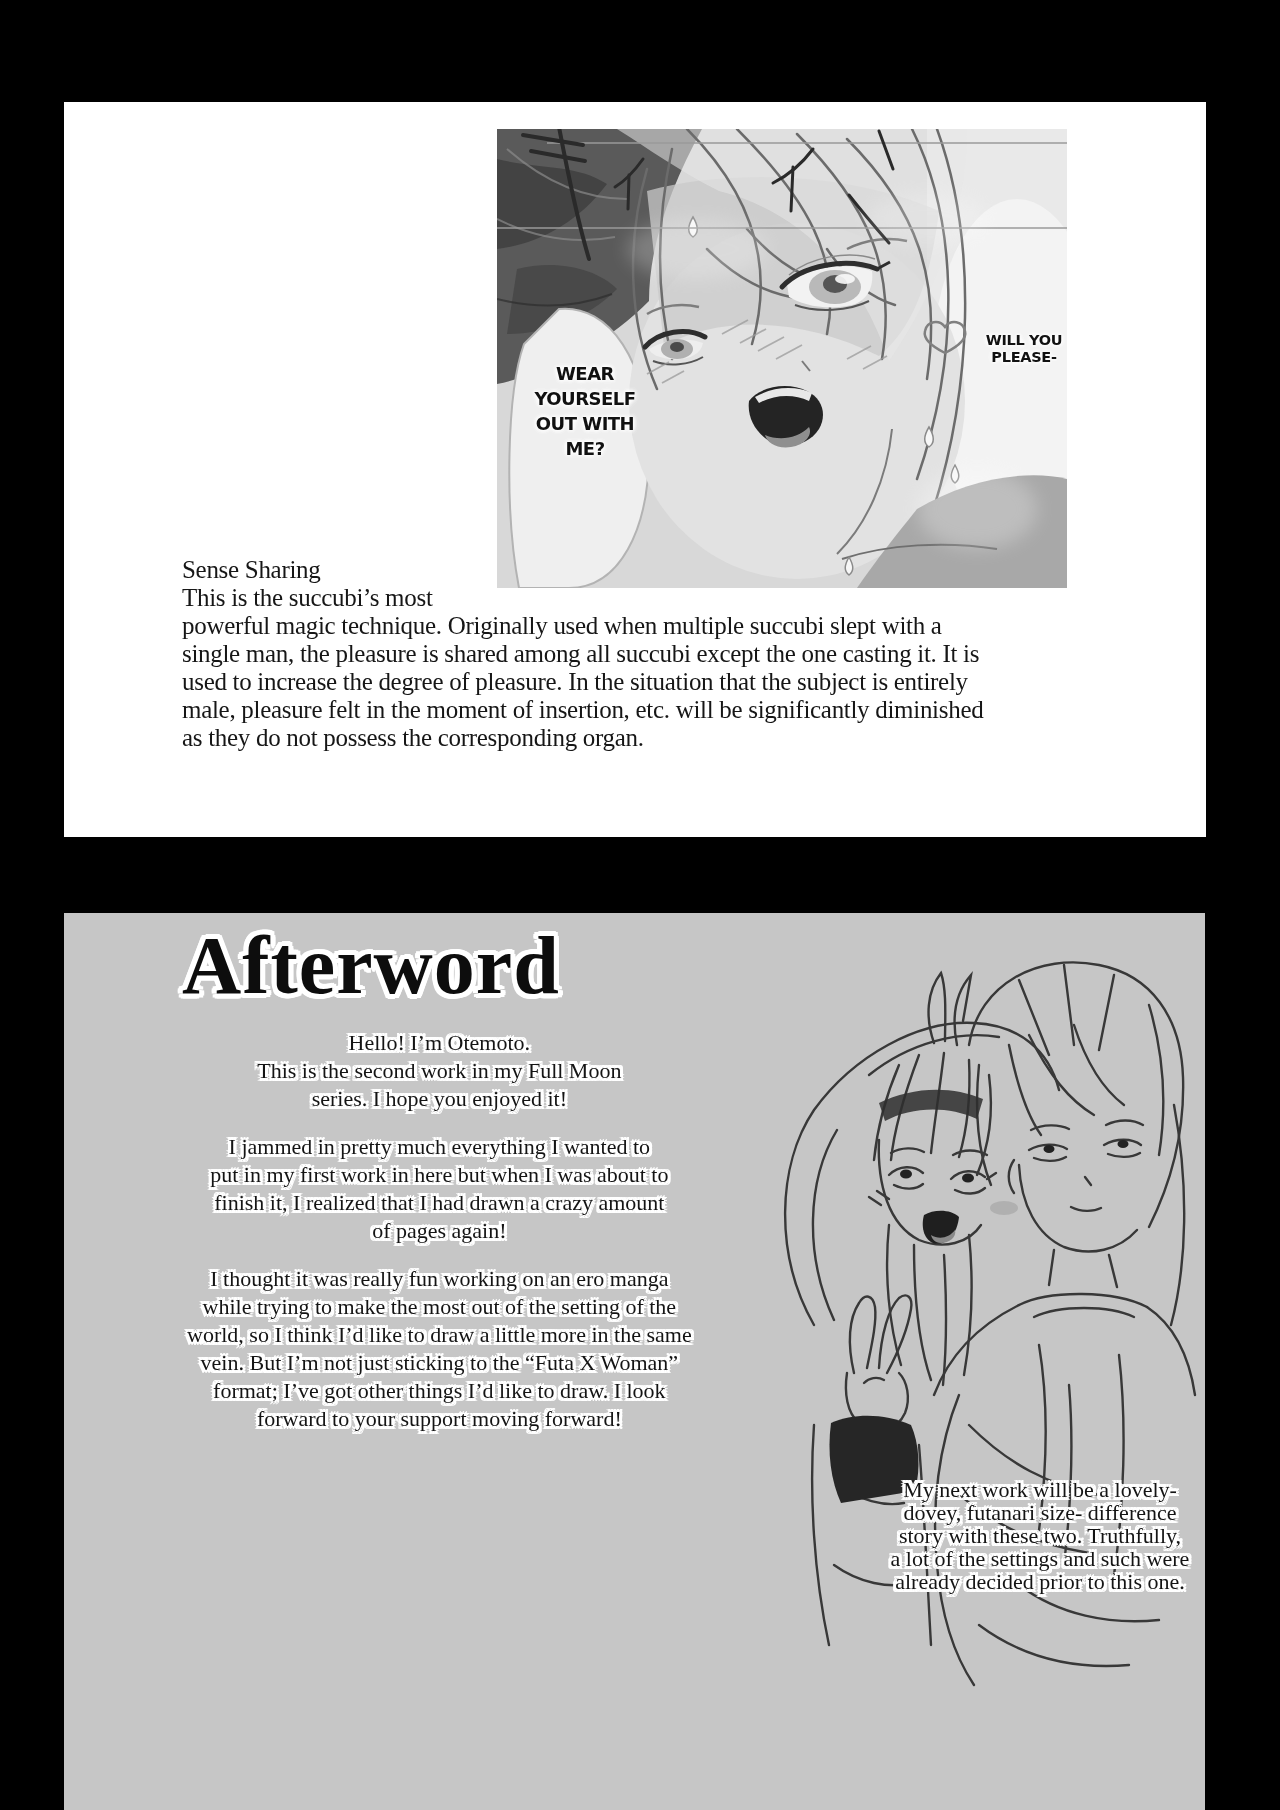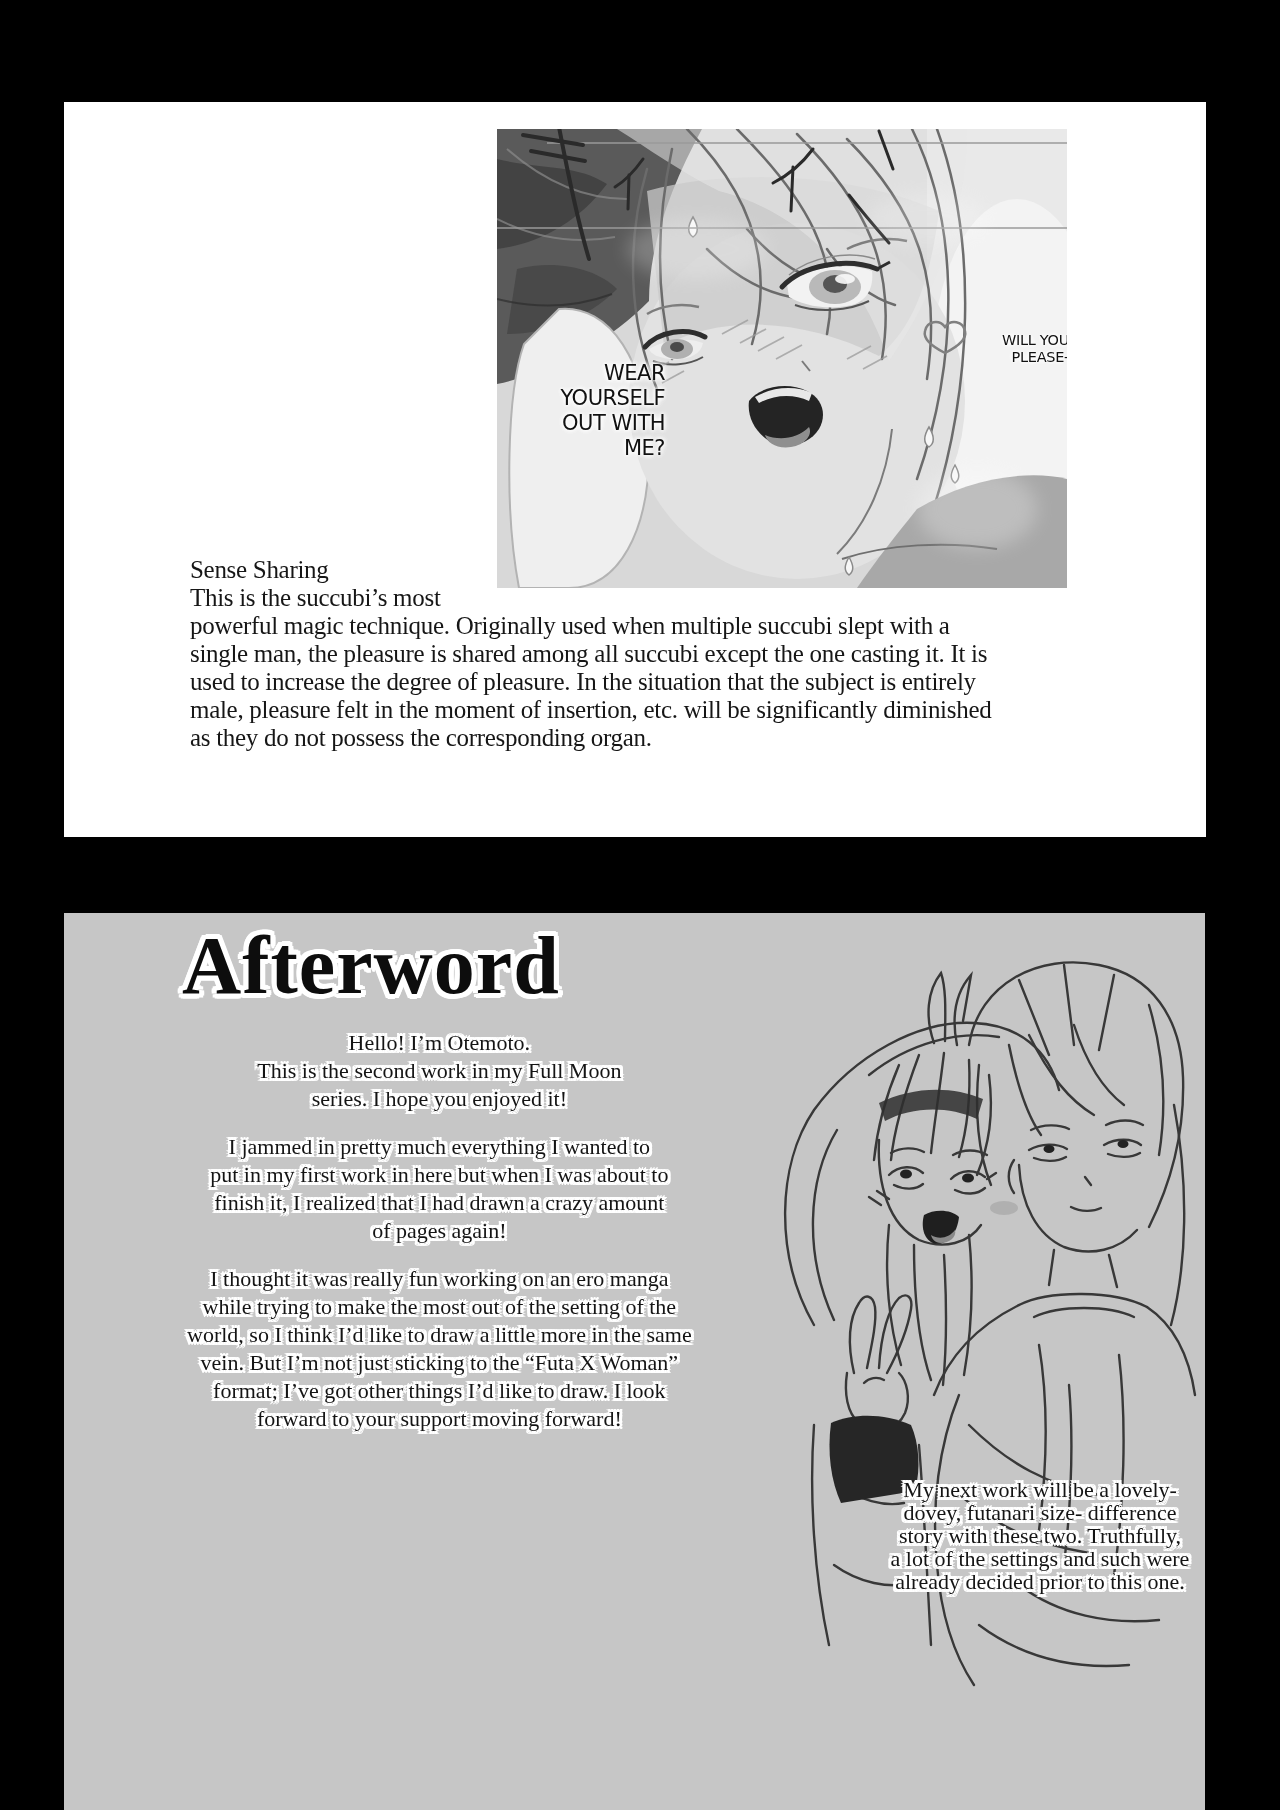--- a/index.html
+++ b/index.html
@@ -13,7 +13,7 @@
   .manga-image{position:absolute;left:433px;top:27px;width:570px;height:459px;margin:0;overflow:hidden;}
   .manga-image svg{position:absolute;left:0;top:0;width:100%;height:100%;}
   .speech{position:absolute;font-family:"DejaVu Sans","Liberation Sans",sans-serif;
-          font-weight:normal;color:#111;text-align:right;white-space:nowrap;
+          font-weight:bold;color:#111;text-align:center;white-space:nowrap;
           text-shadow:0 0 4px #fff,0 0 4px #fff,0 0 6px #fff,0 0 6px #fff;}
   .speech-left{left:8px;top:232px;width:160px;font-size:21px;line-height:25px;letter-spacing:-0.5px;}
   .speech-right{left:482px;top:203px;width:90px;font-size:14.5px;line-height:17px;letter-spacing:-0.3px;}

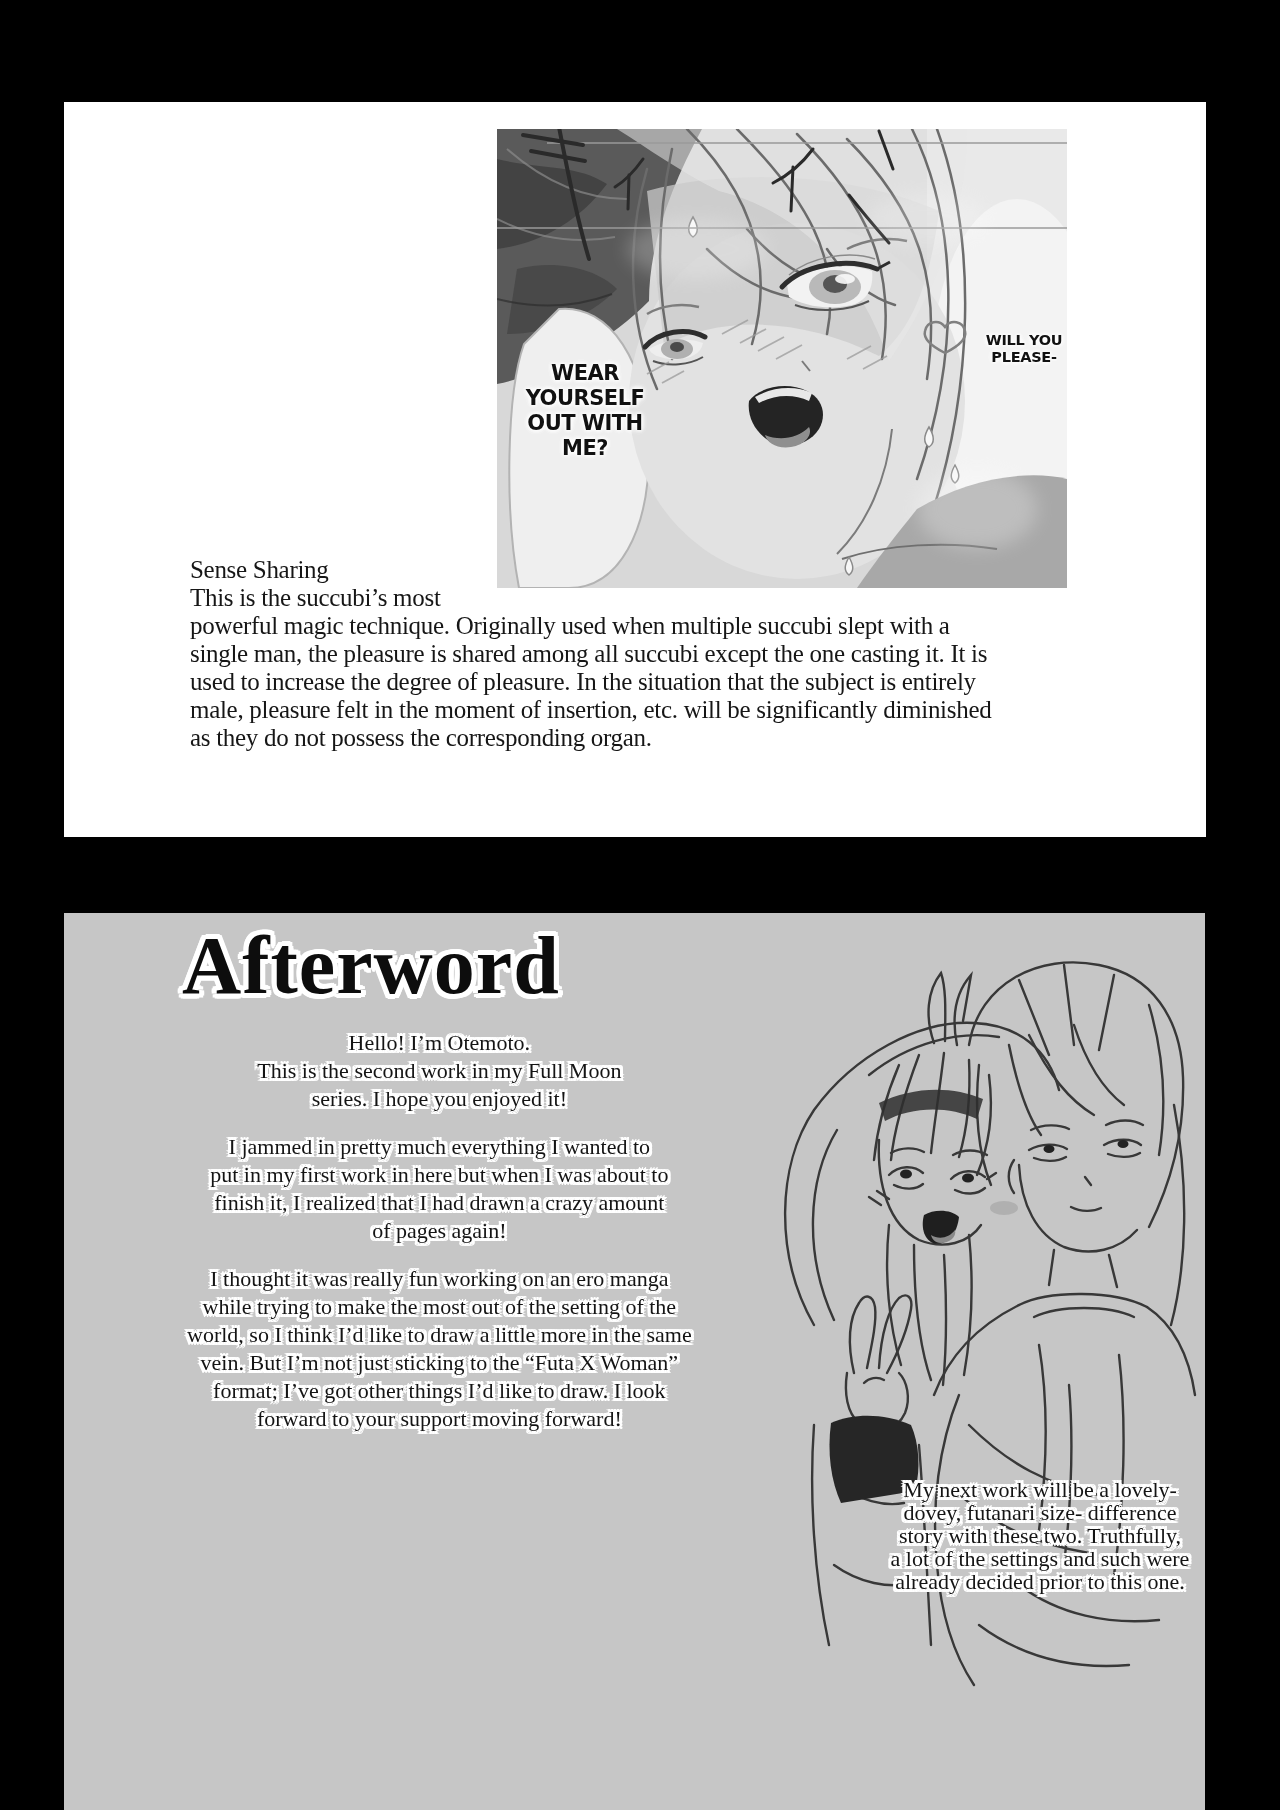--- a/index.html
+++ b/index.html
@@ -15,7 +15,7 @@
   .speech{position:absolute;font-family:"DejaVu Sans","Liberation Sans",sans-serif;
           font-weight:bold;color:#111;text-align:center;white-space:nowrap;
           text-shadow:0 0 4px #fff,0 0 4px #fff,0 0 6px #fff,0 0 6px #fff;}
-  .speech-left{left:8px;top:232px;width:160px;font-size:21px;line-height:25px;letter-spacing:-0.5px;}
+  .speech-left{left:8px;top:232px;width:160px;font-size:18px;line-height:25px;letter-spacing:-0.5px;}
   .speech-right{left:482px;top:203px;width:90px;font-size:14.5px;line-height:17px;letter-spacing:-0.3px;}
 
   .sense-text{position:absolute;left:126px;top:454px;width:920px;

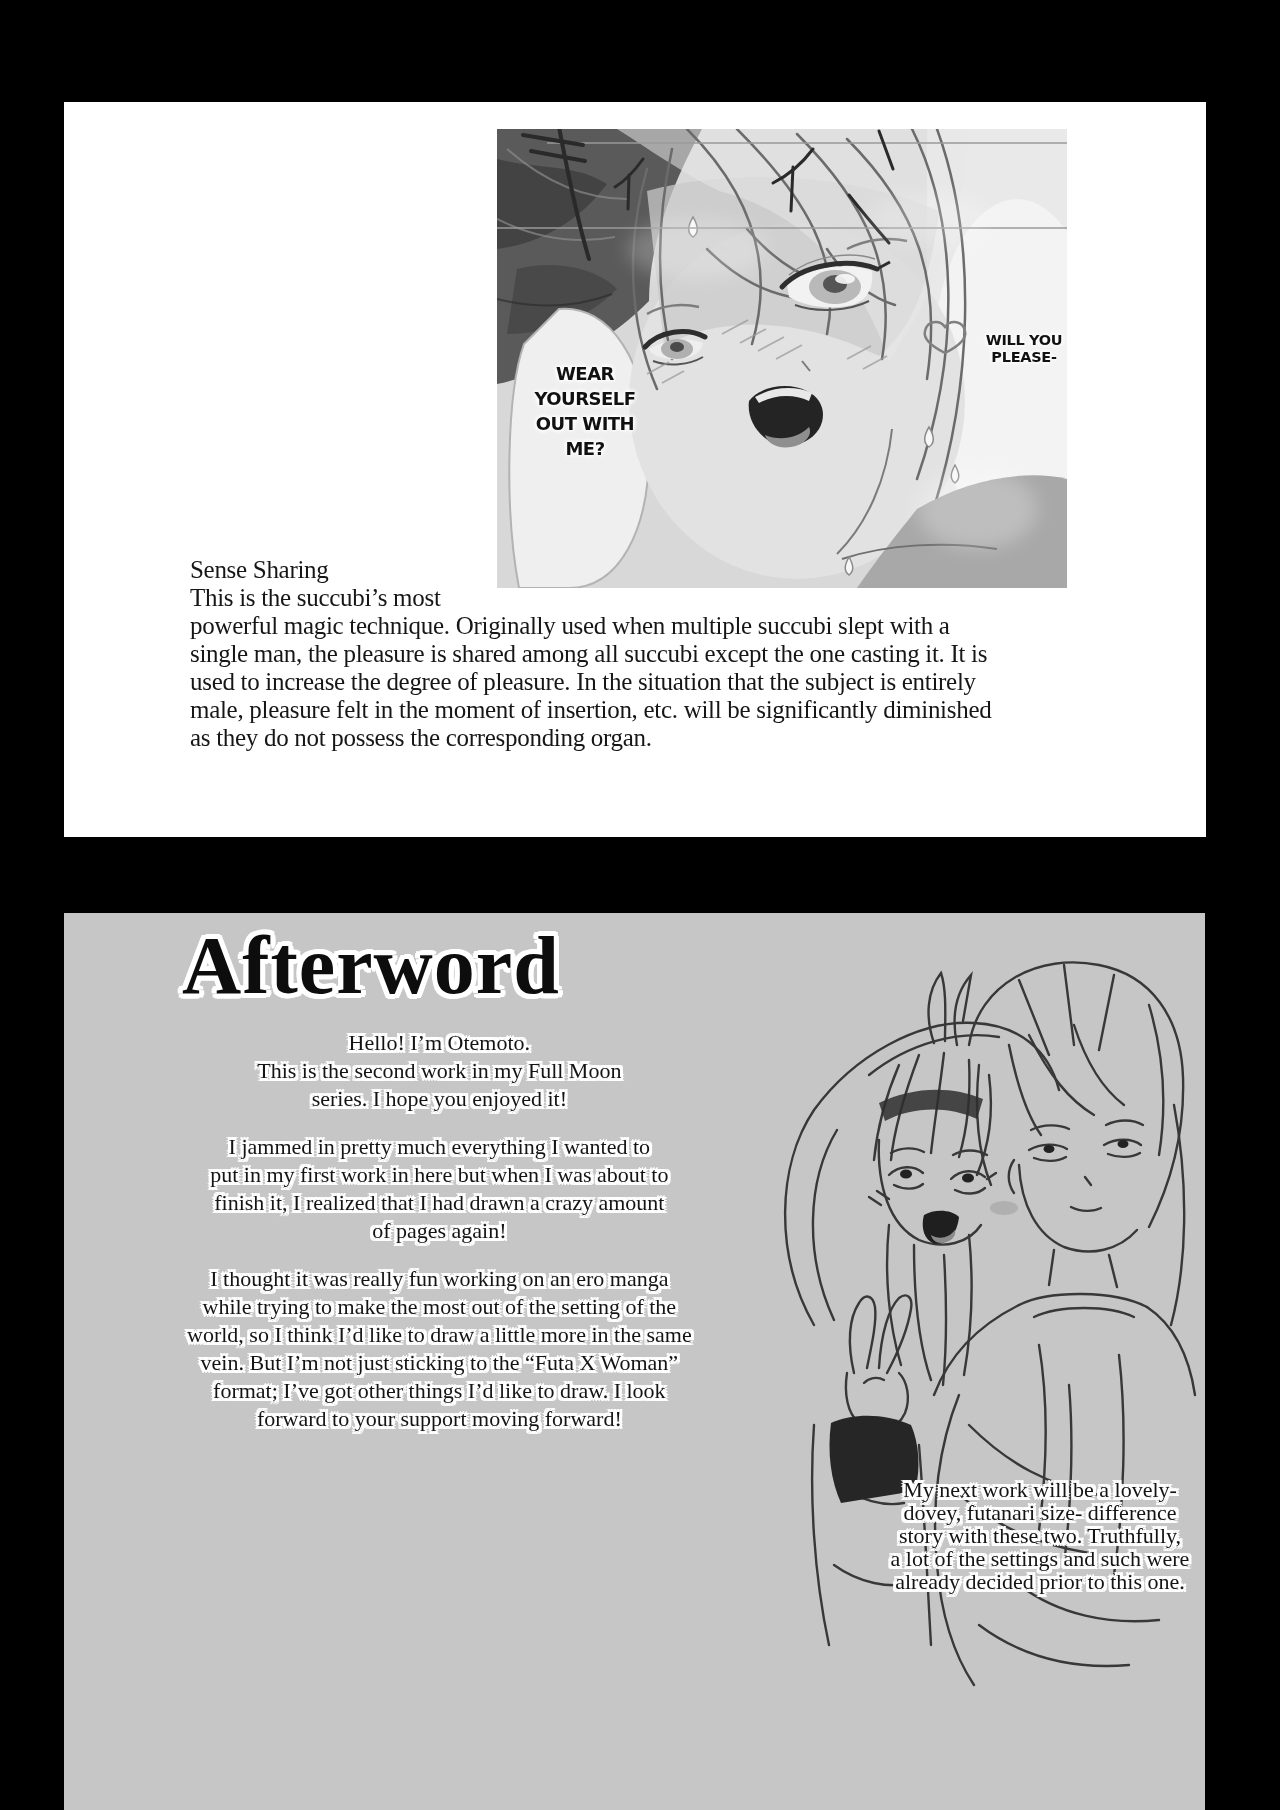--- a/index.html
+++ b/index.html
@@ -18,7 +18,7 @@
   .speech-left{left:8px;top:232px;width:160px;font-size:18px;line-height:25px;letter-spacing:-0.5px;}
   .speech-right{left:482px;top:203px;width:90px;font-size:14.5px;line-height:17px;letter-spacing:-0.3px;}
 
-  .sense-text{position:absolute;left:126px;top:454px;width:920px;
+  .sense-text{position:absolute;left:118px;top:454px;width:920px;
               font-size:25px;line-height:28px;color:#161616;white-space:nowrap;letter-spacing:-0.3px;}
 
   

